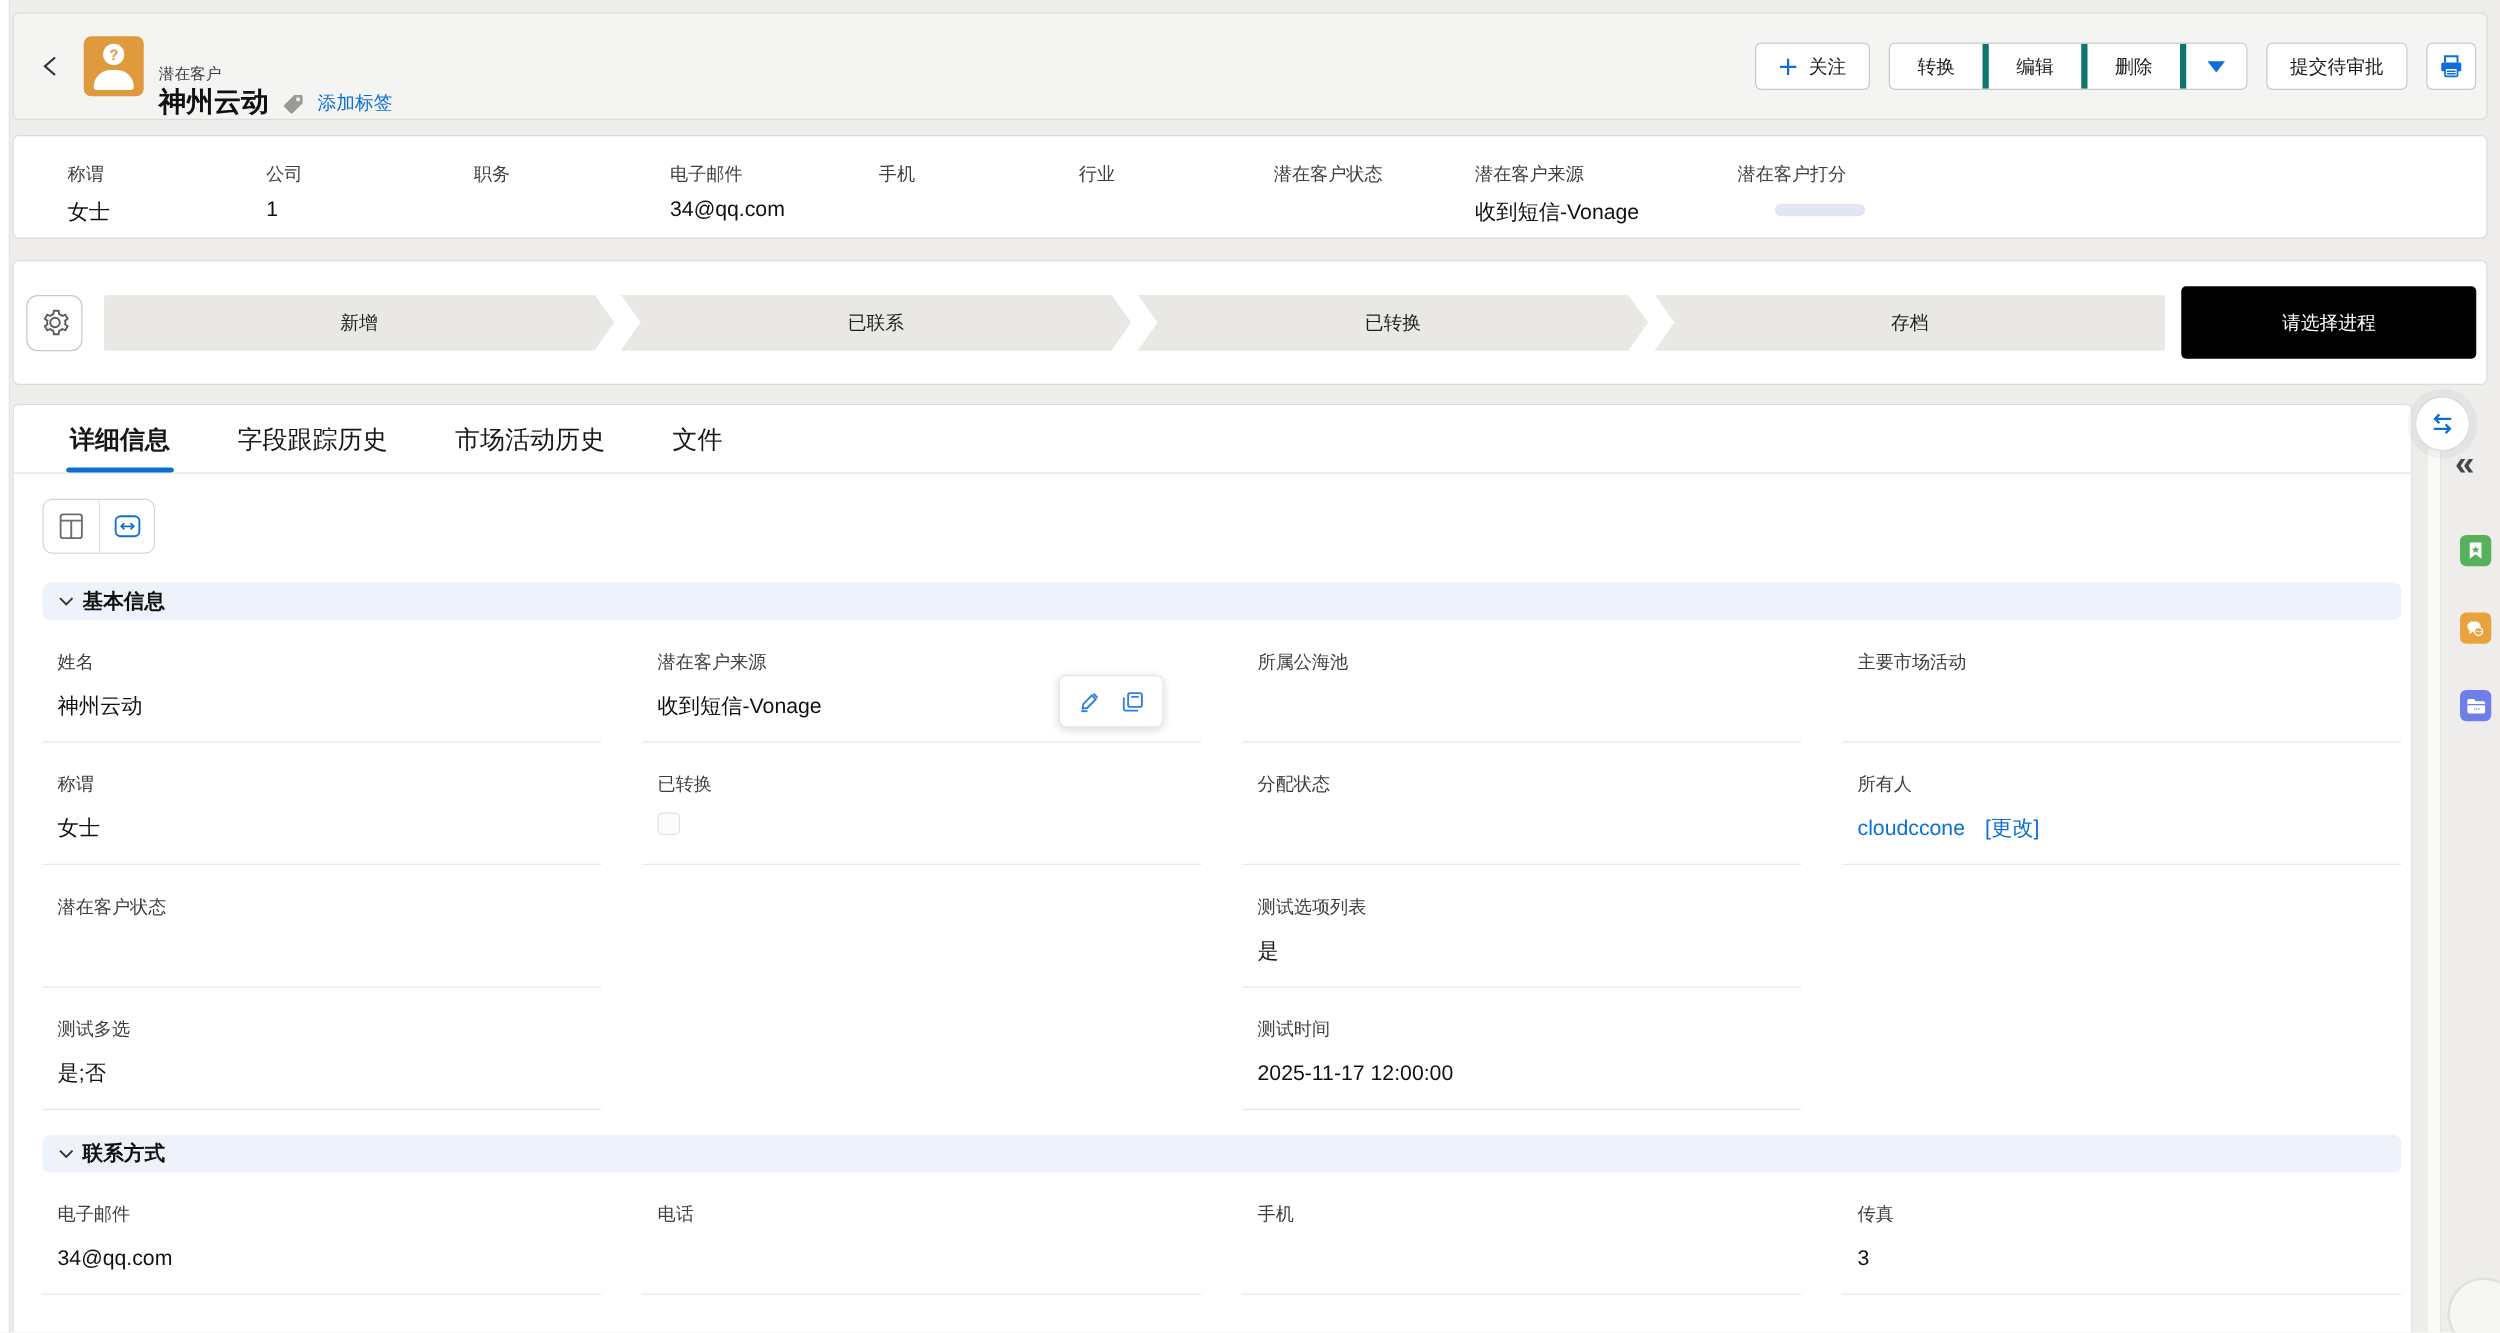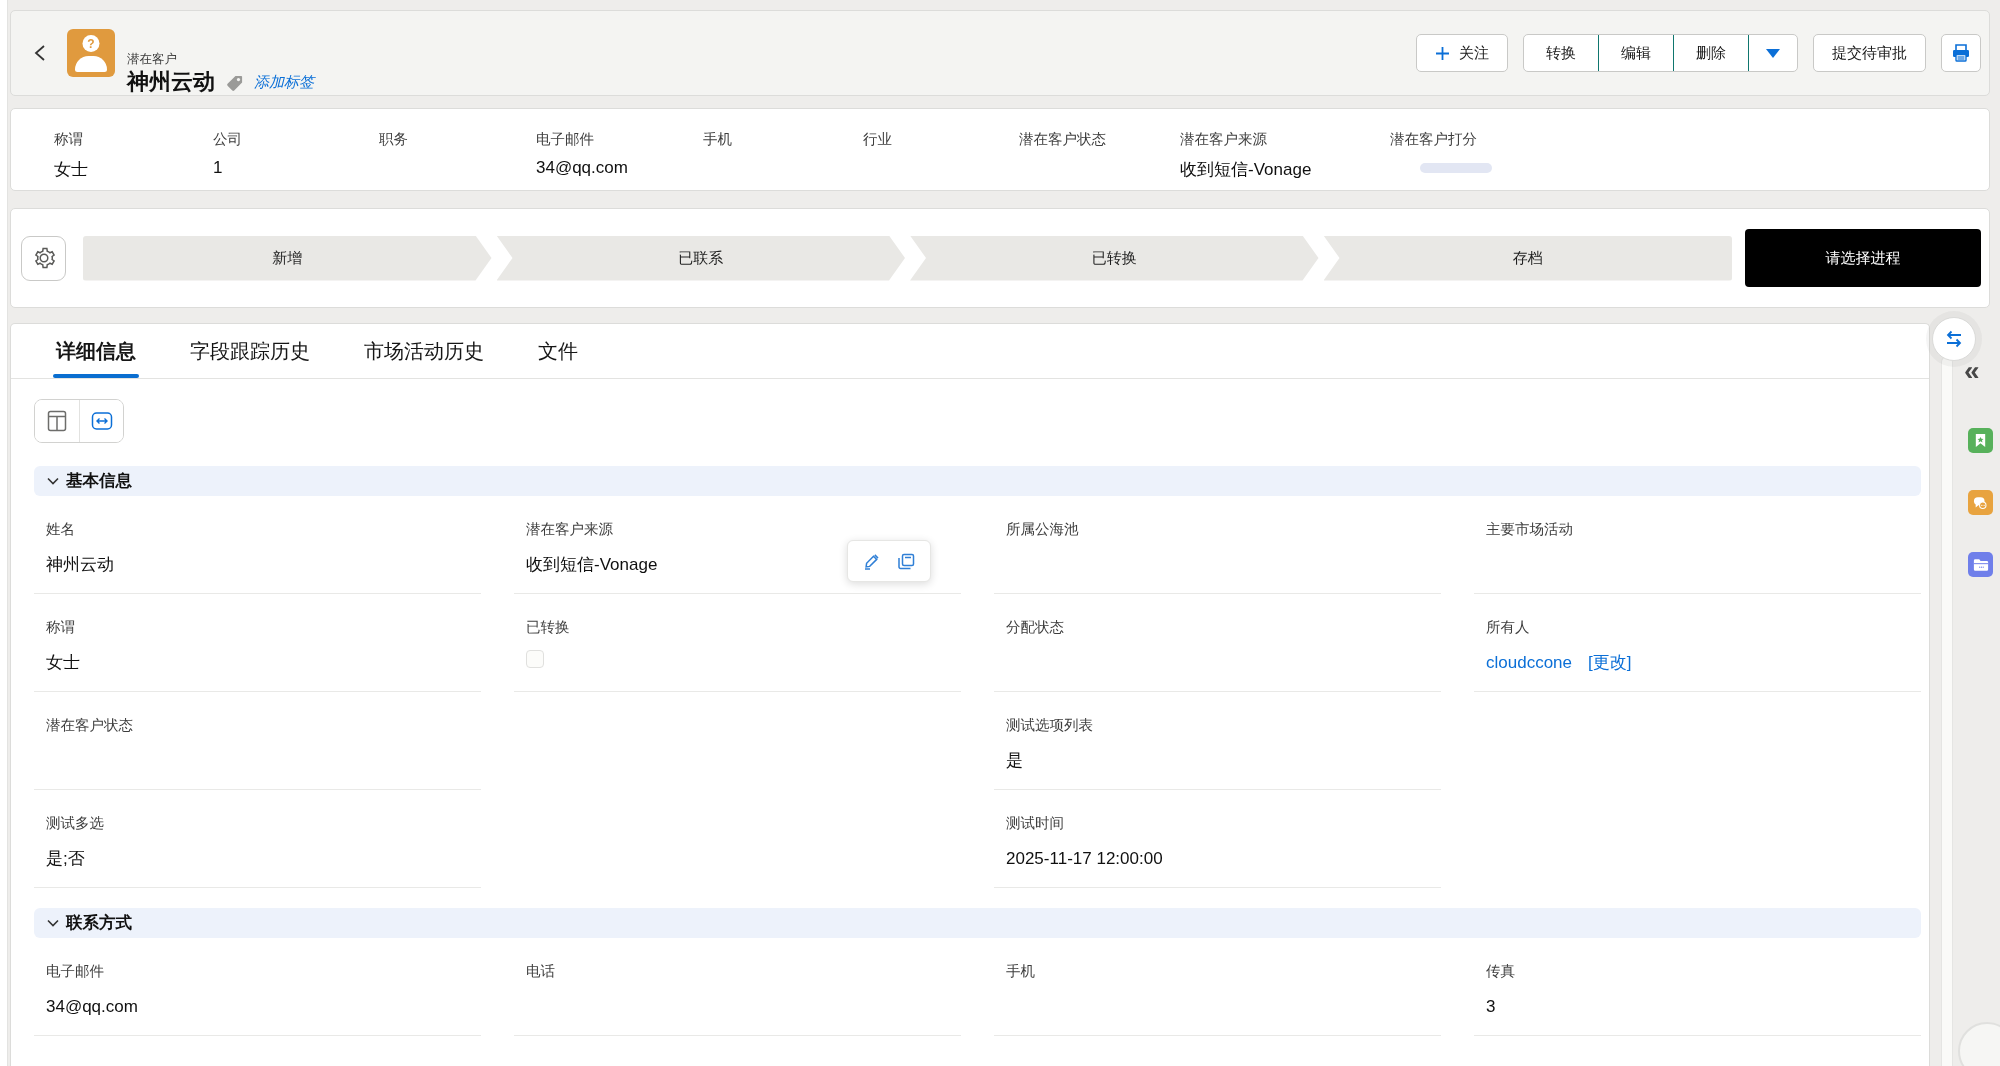--- a/index.html
+++ b/index.html
@@ -32,7 +32,7 @@
   .btn + .btn, .btn-group + .btn, .btn + .btn-group{margin-left:15px;}
   .btn.follow{gap:9px;}
   .btn-group{height:38px;display:flex;border:1px solid #c9c9c7;border-radius:5px;background:#fff;overflow:hidden;}
-  .btn-group .seg{display:flex;align-items:center;justify-content:center;font-size:15px;color:#1b1b1b;padding:0 22px;cursor:pointer;border-left:1px solid #0f766e;}
+  .btn-group .seg{display:flex;align-items:center;justify-content:center;font-size:15px;color:#1b1b1b;padding:0 22px;cursor:pointer;border-left:5px solid #0f766e;}
   .btn-group .seg:first-child{border-left:none;}
   .btn-group .seg.caret-seg{padding:0 17px;}
   .caret-down{width:0;height:0;border-left:7px solid transparent;border-right:7px solid transparent;border-top:9px solid #0b6fd7;}

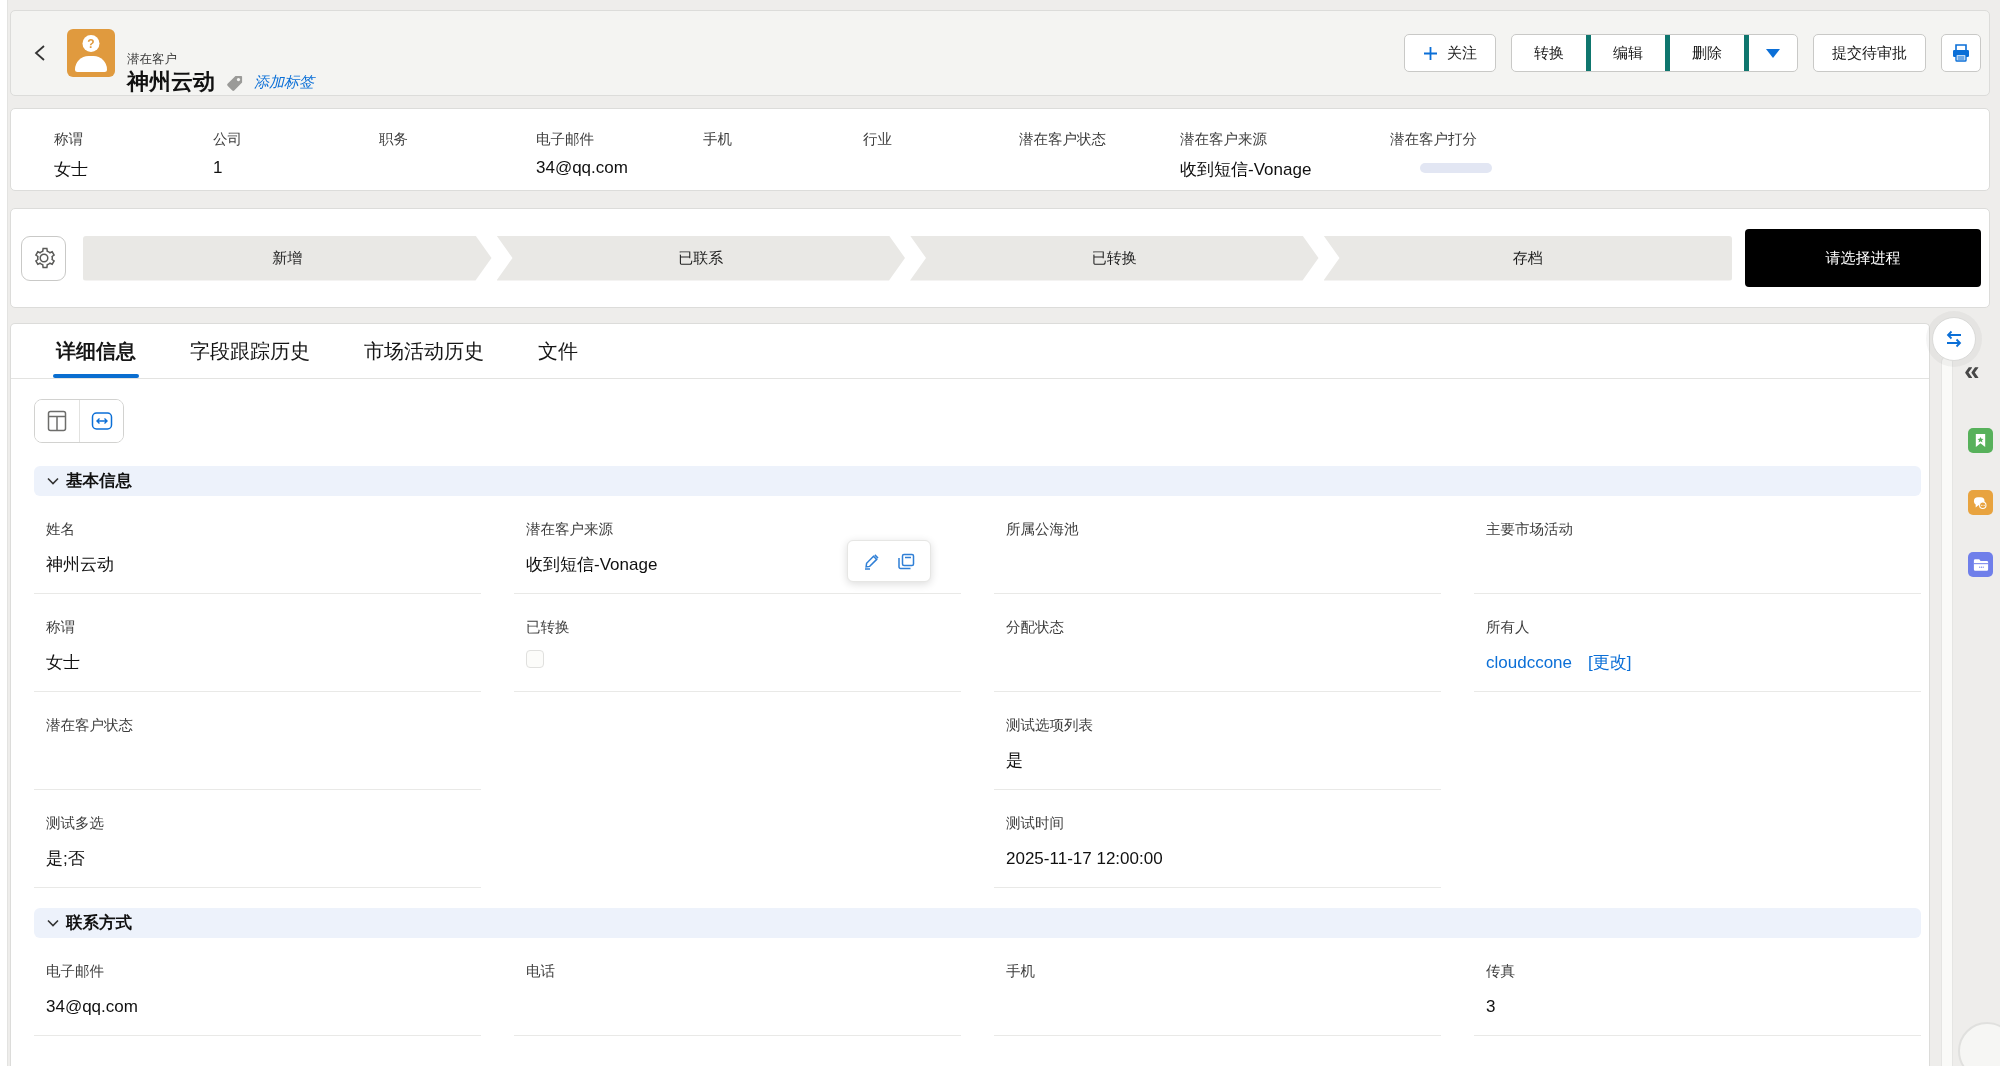--- a/index.html
+++ b/index.html
@@ -25,7 +25,7 @@
   .name-row{display:flex;align-items:center;margin-top:2px;}
   .record-name{font-size:22px;font-weight:bold;color:#111;line-height:26px;}
   .tag-icon{margin:2px 0 0 10px;display:flex;}
-  .add-tag{margin-left:10px;font-size:15px;color:#0b6fd7;cursor:pointer;font-style:italic;}
+  .add-tag{margin-left:10px;font-size:15px;color:#0b6fd7;cursor:pointer;}
   .hdr-spacer{flex:1;}
   .btn{height:38px;background:#fff;border:1px solid #c9c9c7;border-radius:5px;display:flex;align-items:center;justify-content:center;
     font-size:15px;color:#1b1b1b;padding:0 18px;cursor:pointer;white-space:nowrap;}

